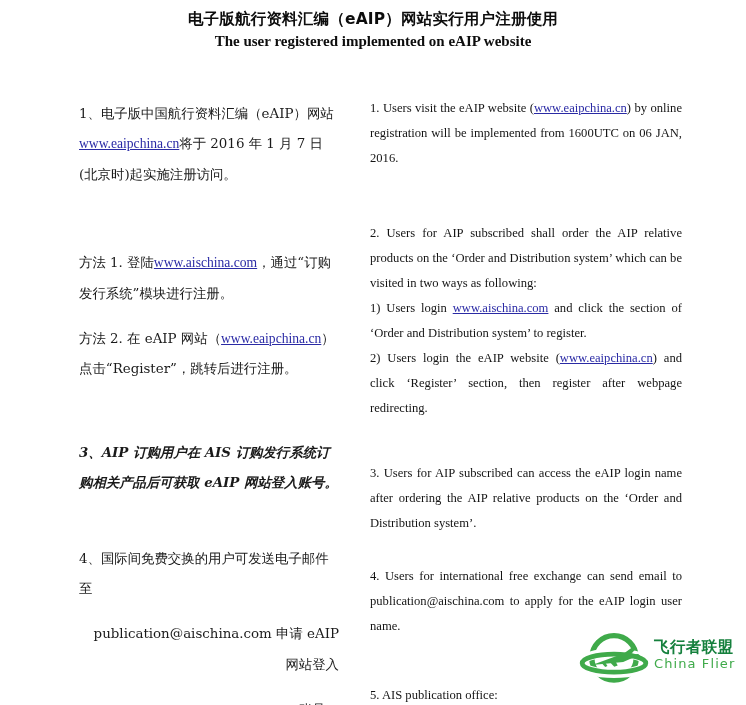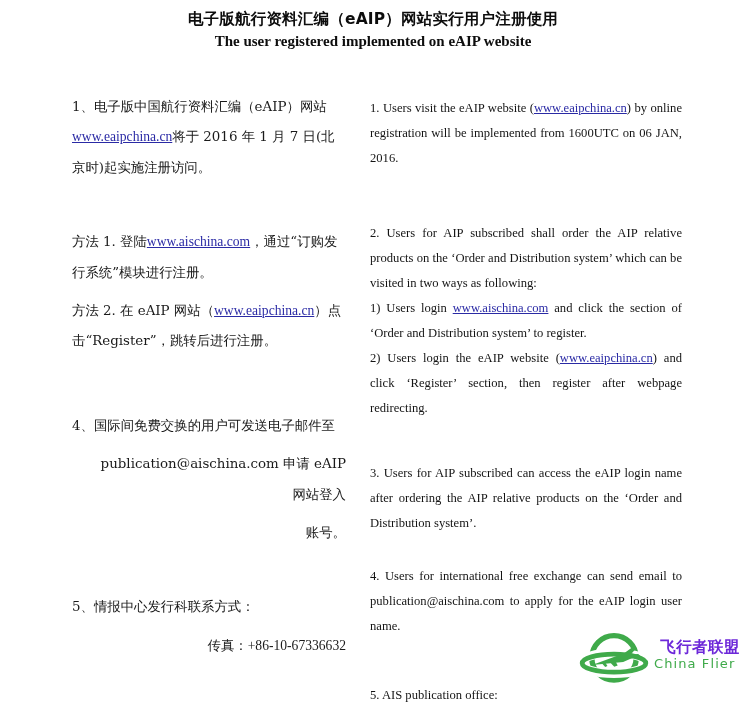--- a/index.html
+++ b/index.html
@@ -65,7 +65,7 @@
     line-height: 30.4px;
     color: #1a1a1a;
     text-align: left;
-    margin: 8px;
+    margin: 15px;
   }
   .p-cn.bolditalic {
     font-weight: bold;

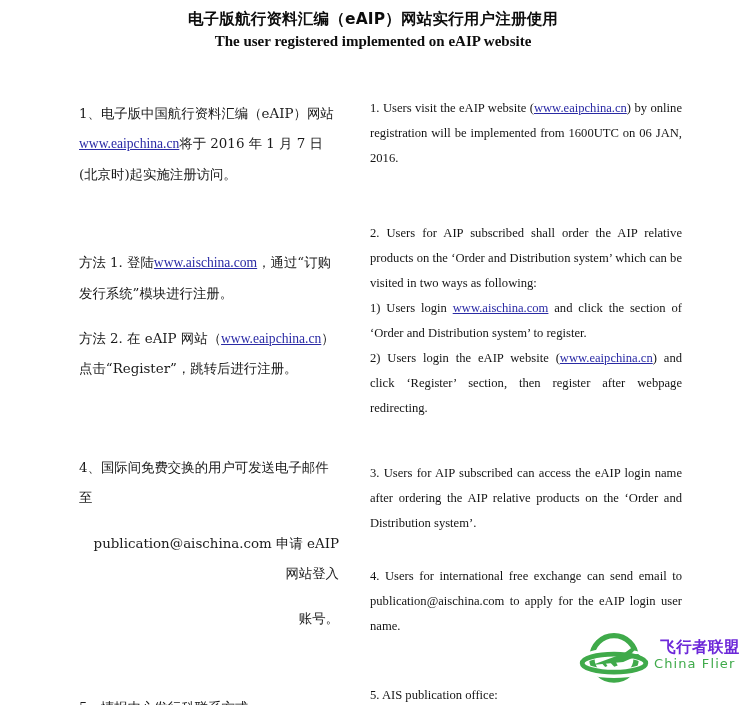--- a/index.html
+++ b/index.html
@@ -165,6 +165,7 @@
 
   <div class="gap-22"></div>
 
+  <p class="p-cn bolditalic">3、AIP 订购用户在 AIS 订购发行系统订购相关产品后可获取 eAIP 网站登入账号。</p>
 
   <div class="gap-16"></div>
 

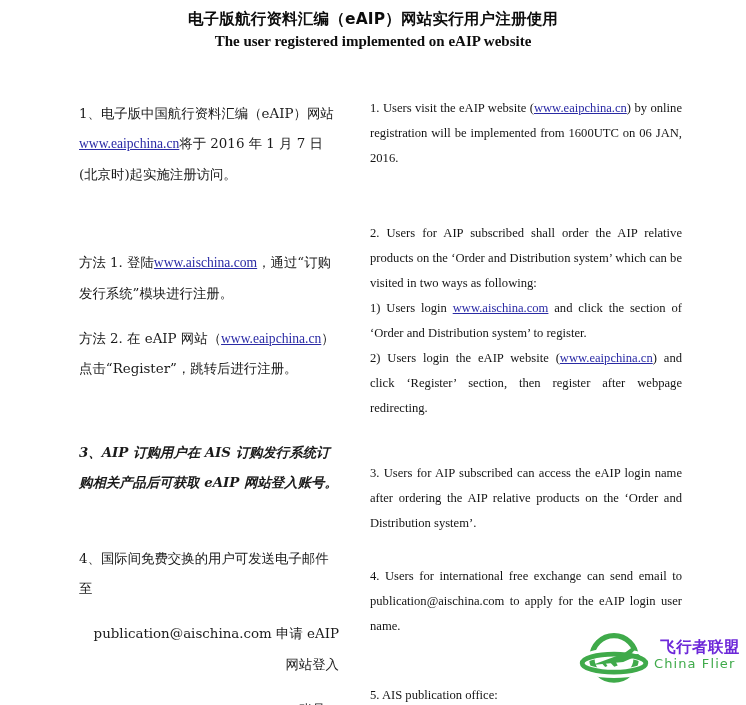--- a/index.html
+++ b/index.html
@@ -130,11 +130,10 @@
     font-family: "DejaVu Sans", "Liberation Sans", sans-serif;
     font-size: 15.5px;
     font-weight: bold;
-    color: #6d28d9;
+    color: #15803d;
     letter-spacing: 0.4px;
     line-height: 18px;
     white-space: nowrap;
-    text-align: center;
   }
   .logo-en {
     font-family: "DejaVu Sans", "Liberation Sans", sans-serif;

